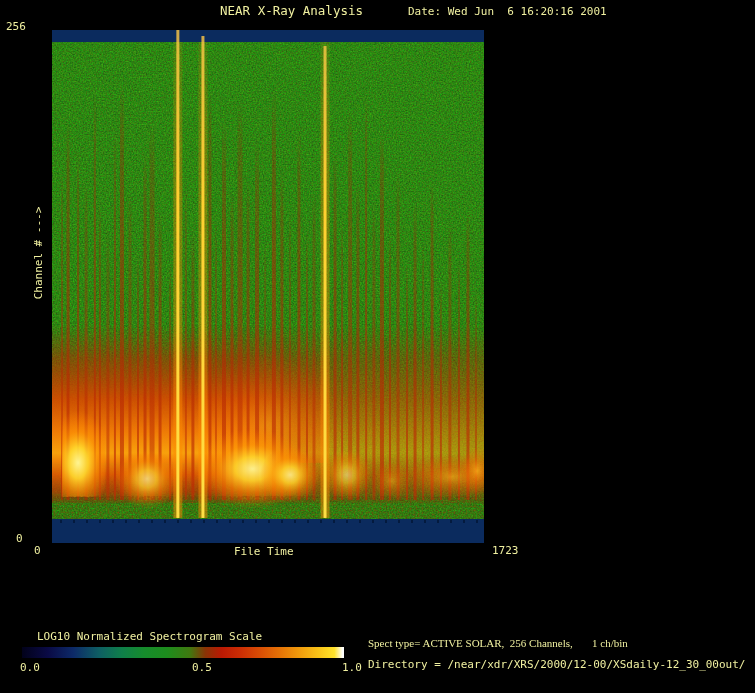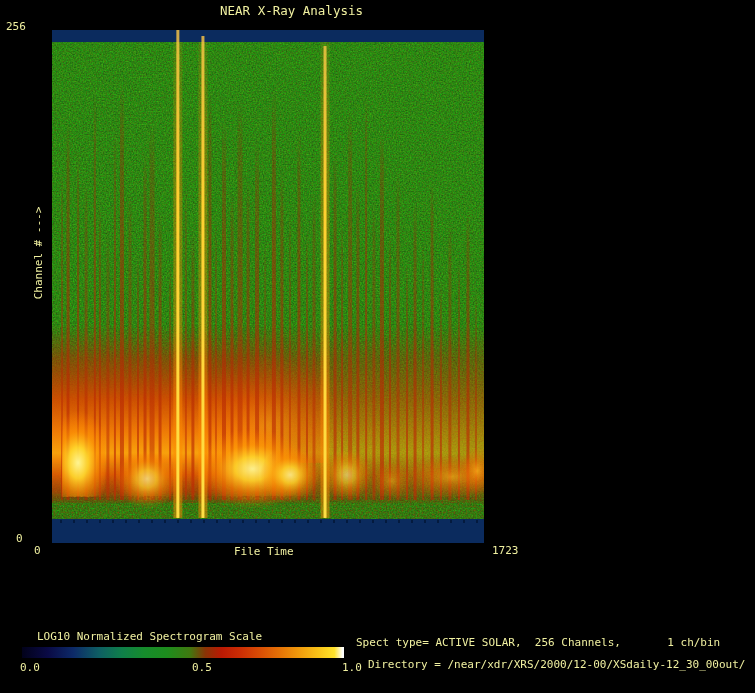--- a/index.html
+++ b/index.html
@@ -23,6 +23,7 @@
 <div class="screen">
 
   <div class="lbl title" style="left:183px;top:5px;">NEAR X-Ray Analysis</div>
+  <div class="lbl" style="left:408px;top:6px;">Date: Wed Jun  6 16:20:16 2001</div>
 
   <div class="lbl" style="left:6px;top:21px;">256</div>
   <div class="ylab">Channel # ---&gt;</div>

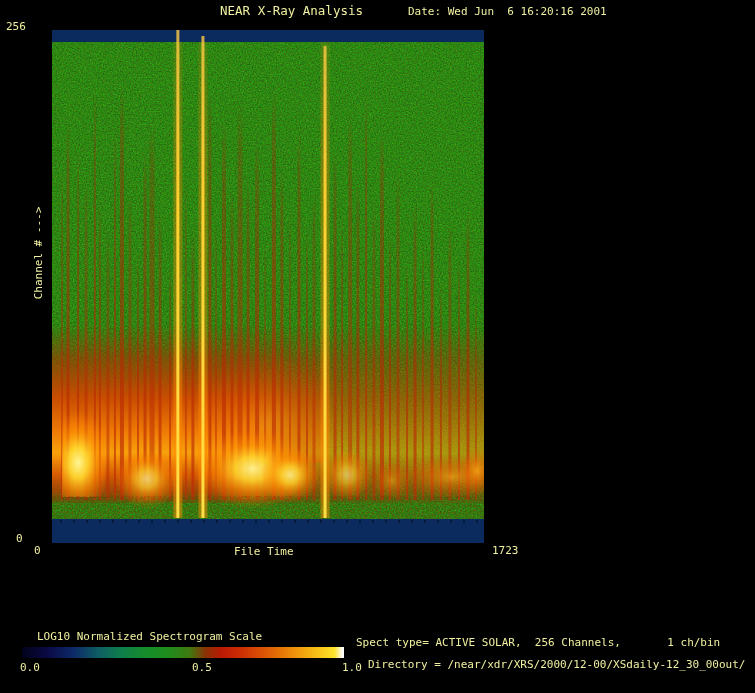--- a/index.html
+++ b/index.html
@@ -213,7 +213,7 @@
   <div class="lbl" style="left:182px;top:662px;margin-left:10px;">0.5</div>
   <div class="lbl" style="left:324px;top:662px;margin-left:18px;">1.0</div>
 
-  <div class="lbl" style="left:356px;top:637px;">Spect type= ACTIVE SOLAR,  256 Channels,       1 ch/bin</div>
+  <div class="lbl" style="left:368px;top:637px;font-family:Liberation Serif, serif;">Spect type= ACTIVE SOLAR,  256 Channels,       1 ch/bin</div>
   <div class="lbl" style="left:368px;top:659px;">Directory = /near/xdr/XRS/2000/12-00/XSdaily-12_30_00out/</div>
 
 </div>

